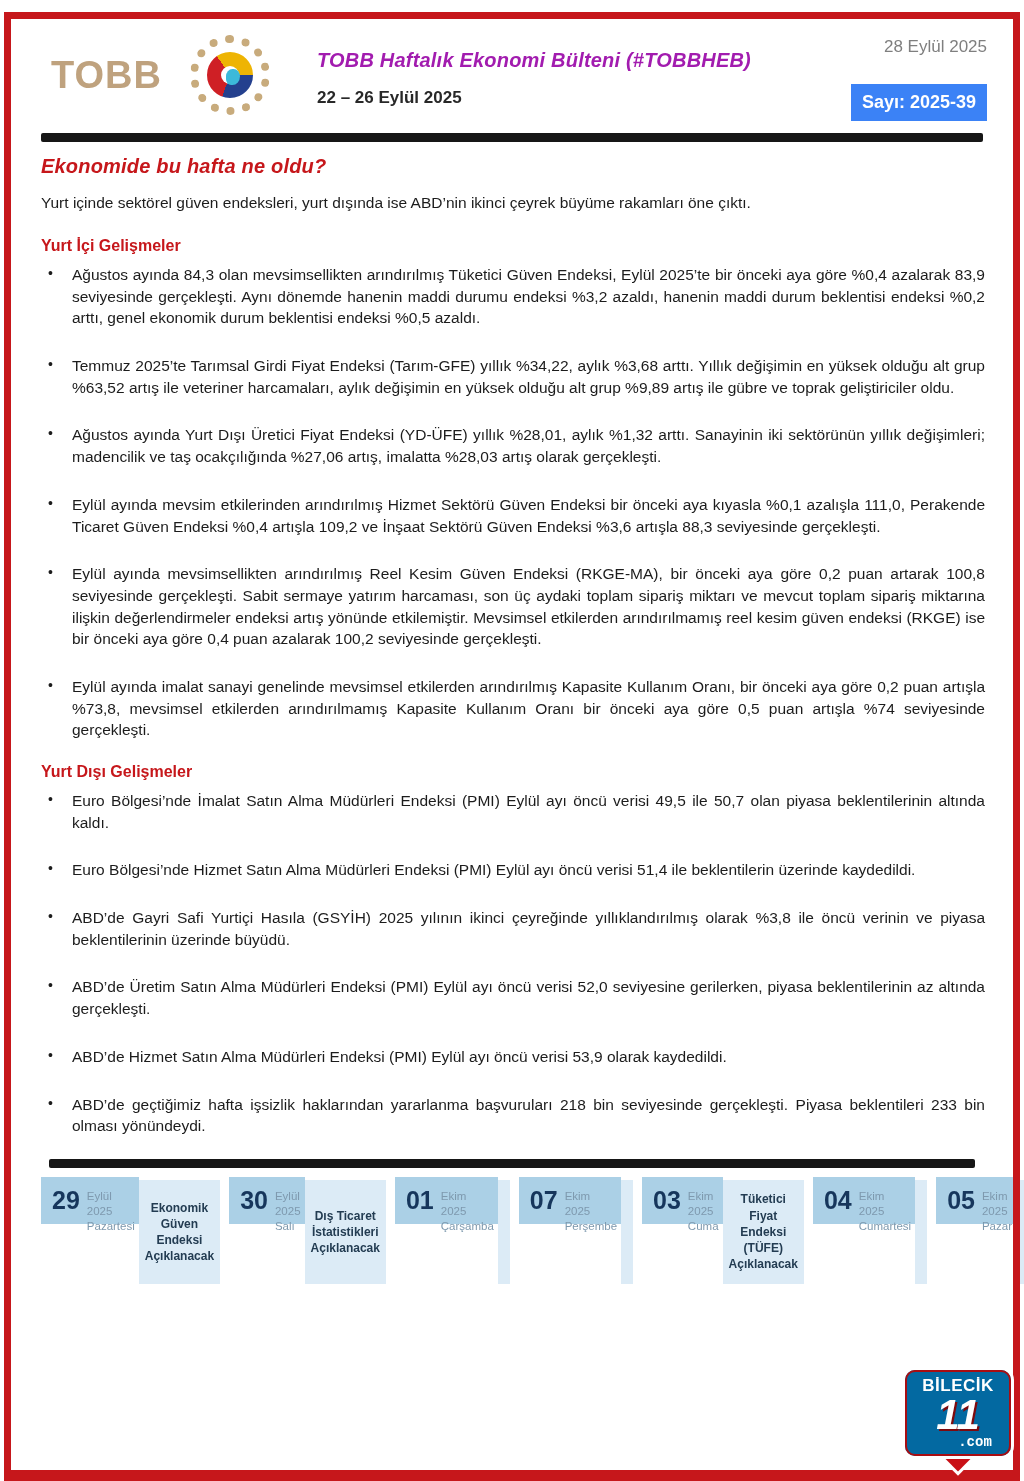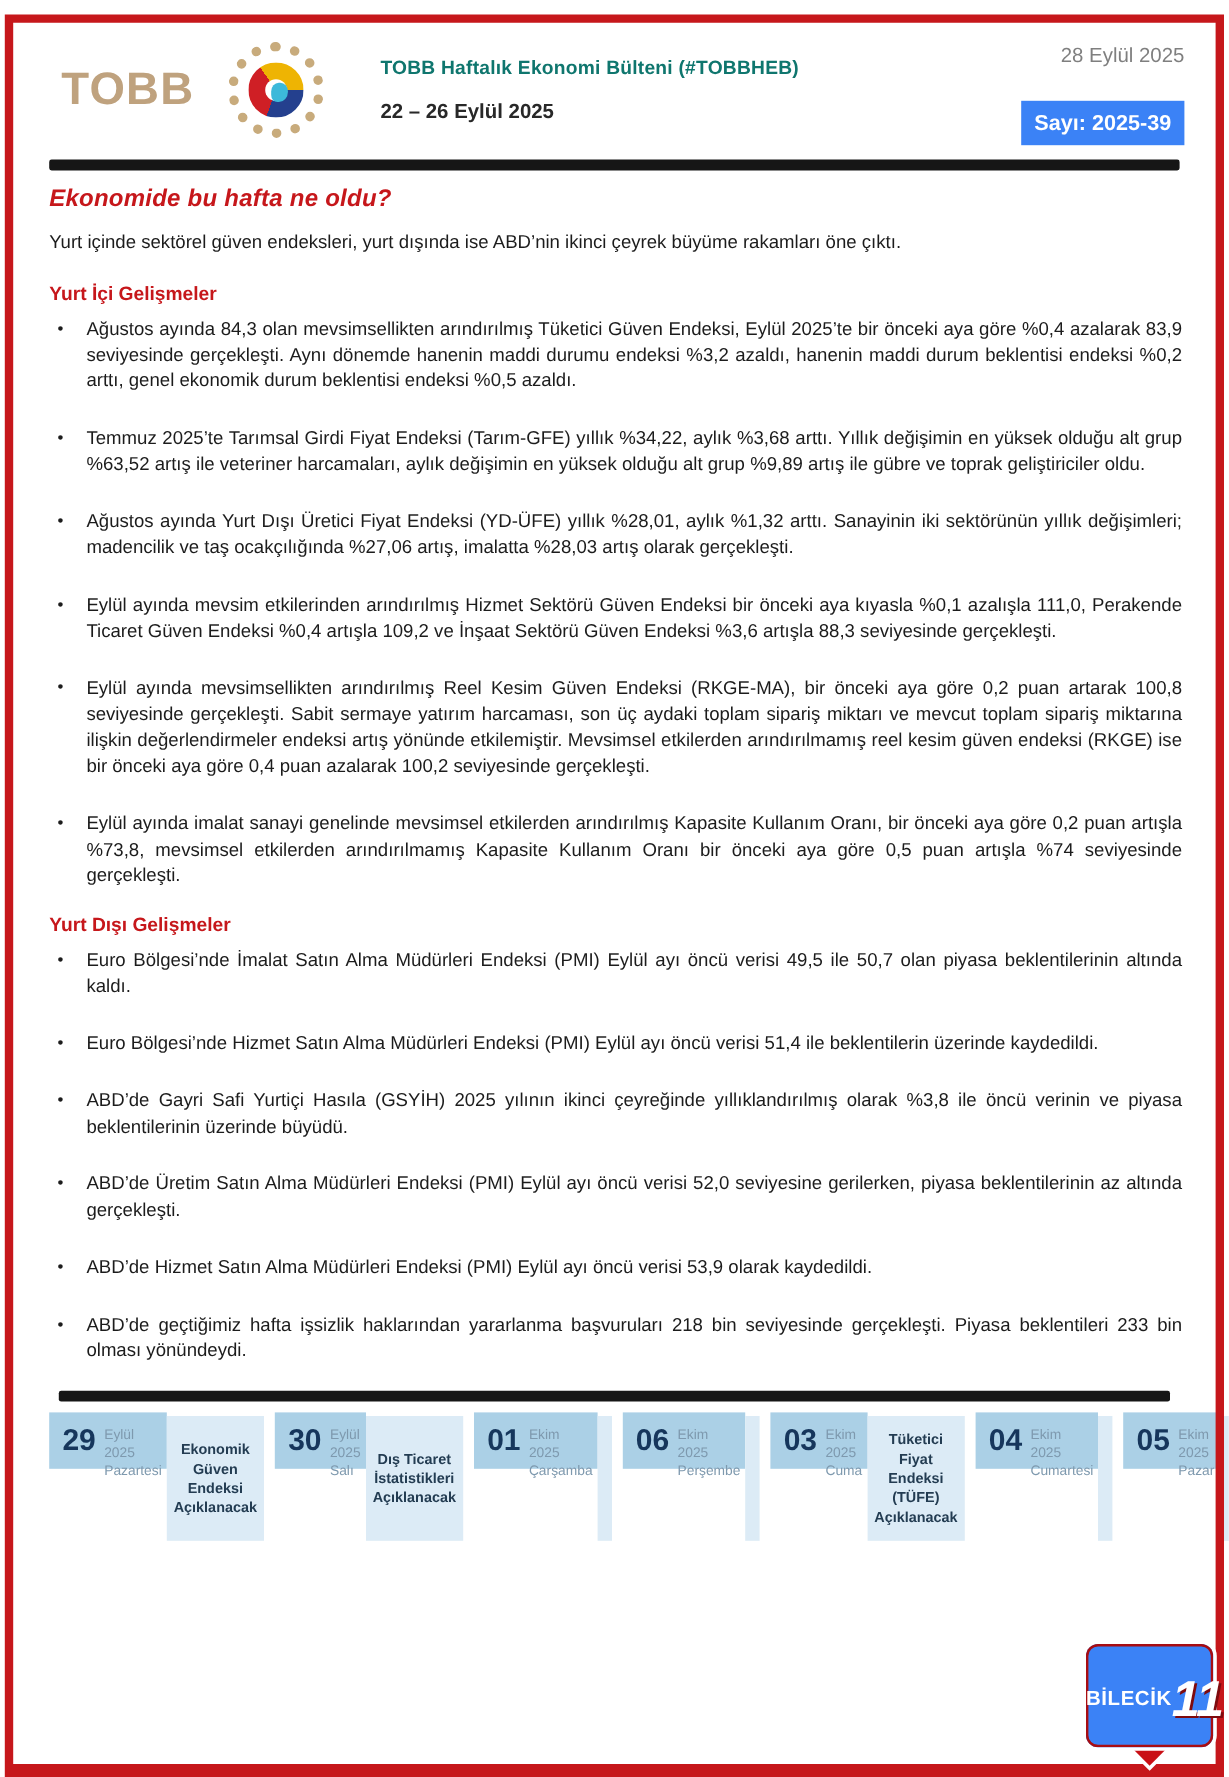--- a/index.html
+++ b/index.html
@@ -50,7 +50,7 @@
     background: #3cb9da;
   }
   .title-block { flex: 1; padding: 14px 0 0 14px; }
-  .title { font-size: 16px; font-weight: bold; color: #0f766e; letter-spacing: 0.2px; }
+  .title { font-size: 20px; font-weight: bold; color: #a21caf; letter-spacing: 0.2px; font-style: italic; }
   .subtitle { font-size: 17px; font-weight: bold; color: #282828; margin-top: 16px; }
   .right-block { width: 172px; flex: none; text-align: right; padding-top: 2px; }
   .date-text { color: #7f7f7f; font-size: 17px; }

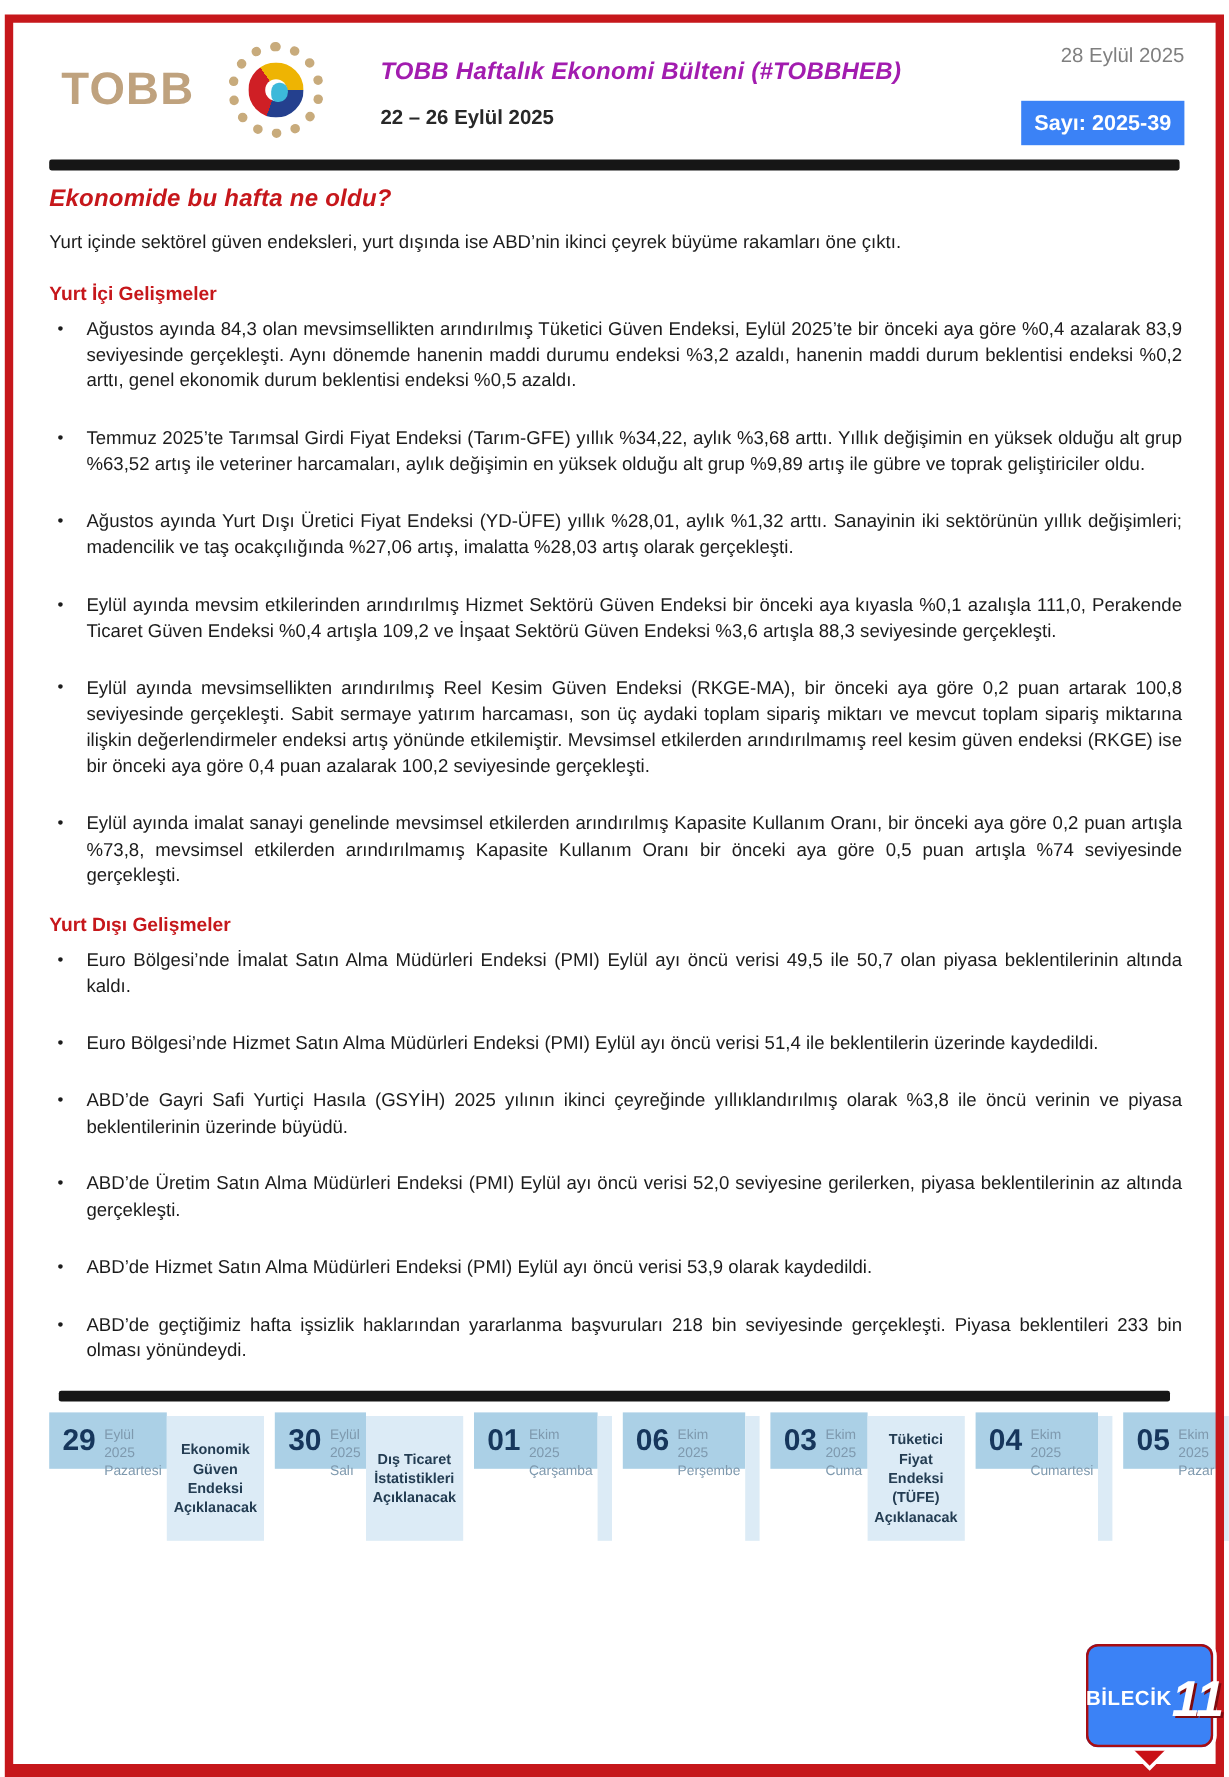--- a/index.html
+++ b/index.html
@@ -269,7 +269,7 @@
 
       <div class="cal-card">
         <div class="cal-head">
-          <span class="cal-day">06</span>
+          <span class="cal-day">07</span>
           <span class="cal-sub">
             <span>Ekim 2025</span>
             <span>Perşembe</span>

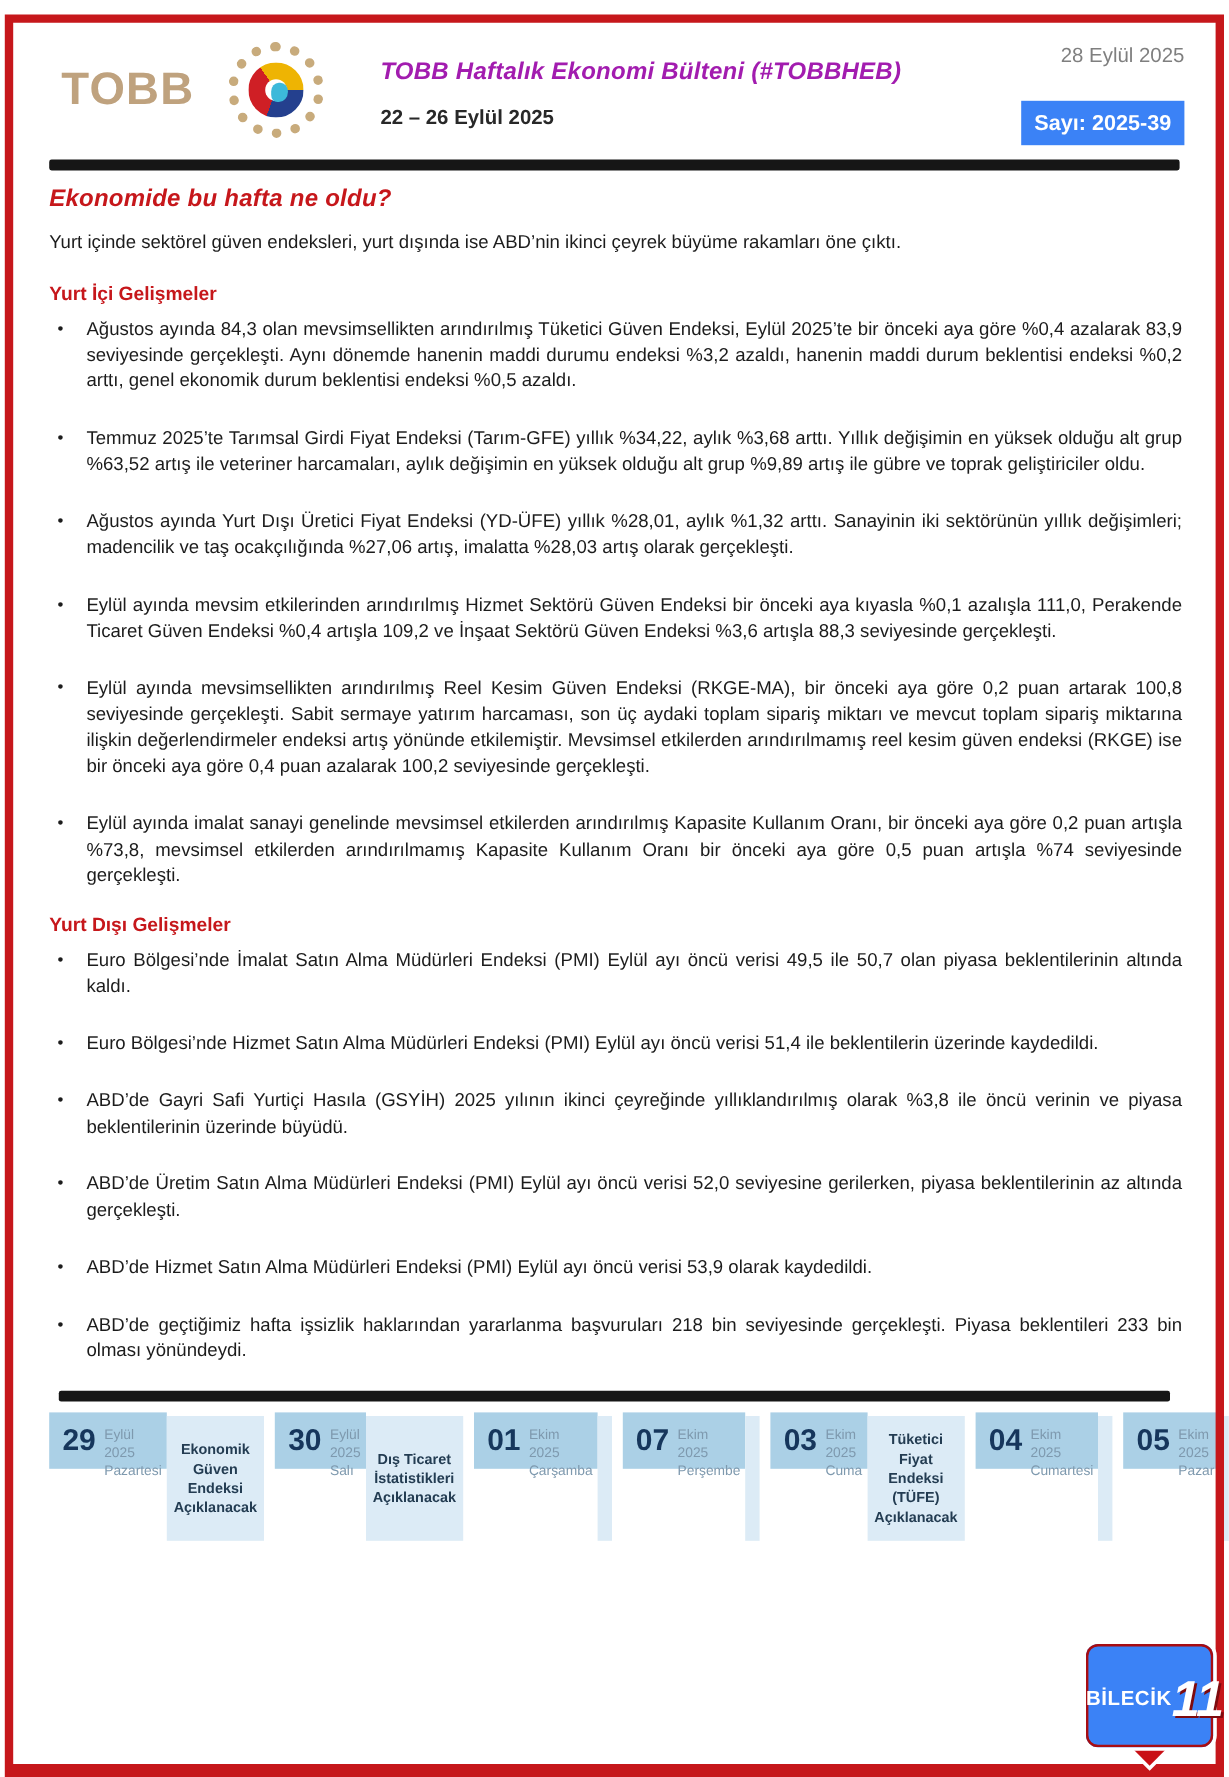--- a/index.html
+++ b/index.html
@@ -107,9 +107,9 @@
   }
   .bilecik-badge {
     position: absolute; inset: 0;
-    background: #3b82f6; border-radius: 10px;
+    background: #0369a1; border-radius: 10px;
     box-shadow: 0 0 0 3px #ffffff, inset 0 0 0 2px #a80d12;
-    display: flex; align-items: center;
+    display: flex; flex-direction: column; align-items: center;
     padding-top: 6px;
   }
   .bilecik-tail {

